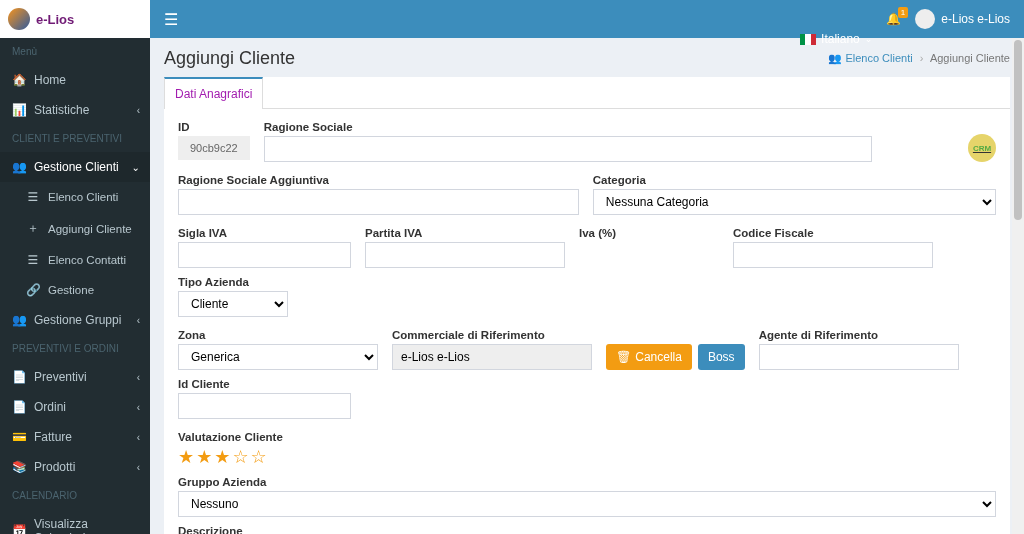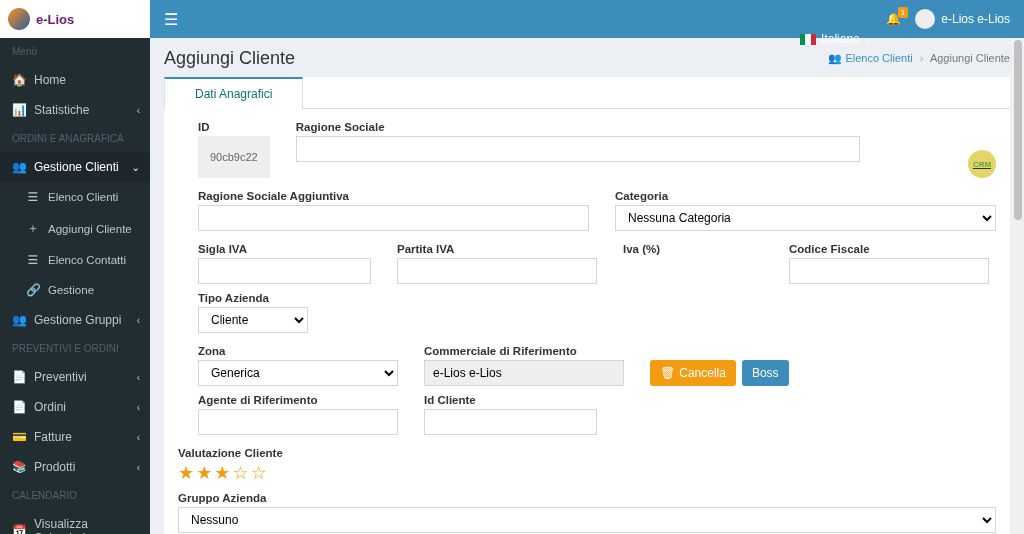--- a/index.html
+++ b/index.html
@@ -38,7 +38,7 @@
 
 .box { background:#fff; border-top:0; }
 .tabs { border-bottom:1px solid #ddd; background:#fff; }
-.tab { display:inline-block; padding:8px 30px; font-size:12px; color:#0f766e; border:1px solid transparent; border-bottom:none; cursor:pointer; }
+.tab { display:inline-block; padding:8px 10px; font-size:12px; color:#a21caf; border:1px solid transparent; border-bottom:none; cursor:pointer; }
 .tab.active { border-color:#ddd; border-top:2px solid #3c8dbc; background:#fff; margin-bottom:-1px; }
 .form-body { padding:12px 14px 20px; }
 

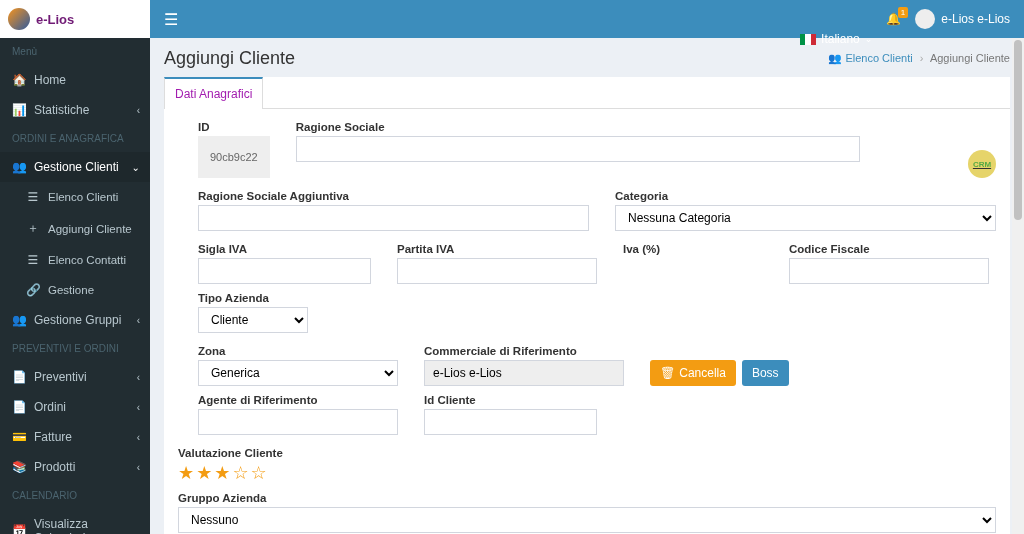--- a/index.html
+++ b/index.html
@@ -42,7 +42,7 @@
 .tab.active { border-color:#ddd; border-top:2px solid #3c8dbc; background:#fff; margin-bottom:-1px; }
 .form-body { padding:12px 14px 20px; }
 
-.row { display:flex; flex-wrap:wrap; gap:0 26px; margin-bottom:4px;margin-left:20px; }
+.row { display:flex; flex-wrap:wrap; gap:0 14px; margin-bottom:4px; }
 .fg { display:flex; flex-direction:column; margin-bottom:8px; }
 .lbl { font-size:11.5px; font-weight:bold; color:#333; margin-bottom:3px; display:flex; align-items:center; gap:4px; }
 .ctrl { height:26px; border:1px solid #d2d6de; padding:0 8px; font-size:12px; background:#fff; }

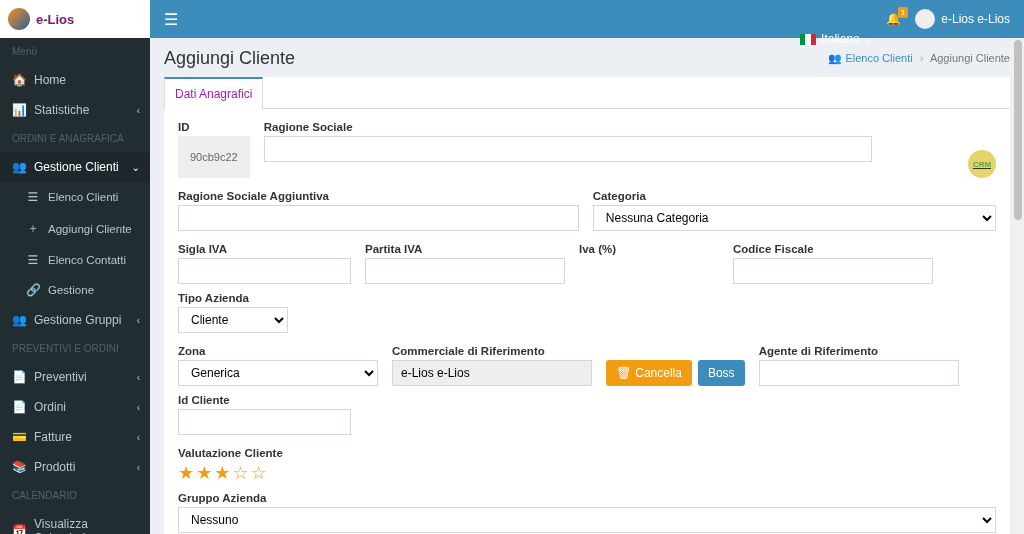--- a/index.html
+++ b/index.html
@@ -83,7 +83,7 @@
         <span>Statistiche</span>
         <span class="chev">‹</span>
       </div>
-    <div class="side-header">ORDINI E ANAGRAFICA</div>
+    <div class="side-header">CLIENTI E PREVENTIVI</div>
     <div class="side-item active">
         <span class="icon">👥</span>
         <span>Gestione Clienti</span>

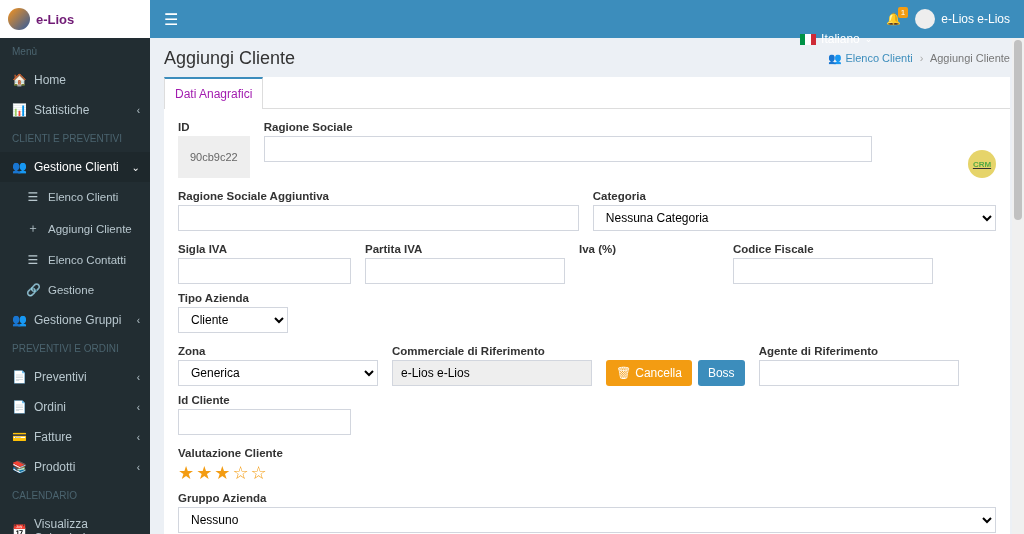--- a/index.html
+++ b/index.html
@@ -48,7 +48,7 @@
 .ctrl { height:26px; border:1px solid #d2d6de; padding:0 8px; font-size:12px; background:#fff; }
 .ctrl[readonly], .ctrl.readonly { background:#eee; }
 select.ctrl { appearance: auto; }
-.id-box { background:#eee; display:inline-block; padding:15px 12px; font-size:11px; color:#666; border-radius:0; }
+.id-box { background:#eee; display:inline-block; padding:6px 12px; font-size:11px; color:#666; border-radius:0; }
 
 .stars { font-size:18px; color:#f39c12; letter-spacing:2px; }
 .star-empty { color:#f39c12; }

